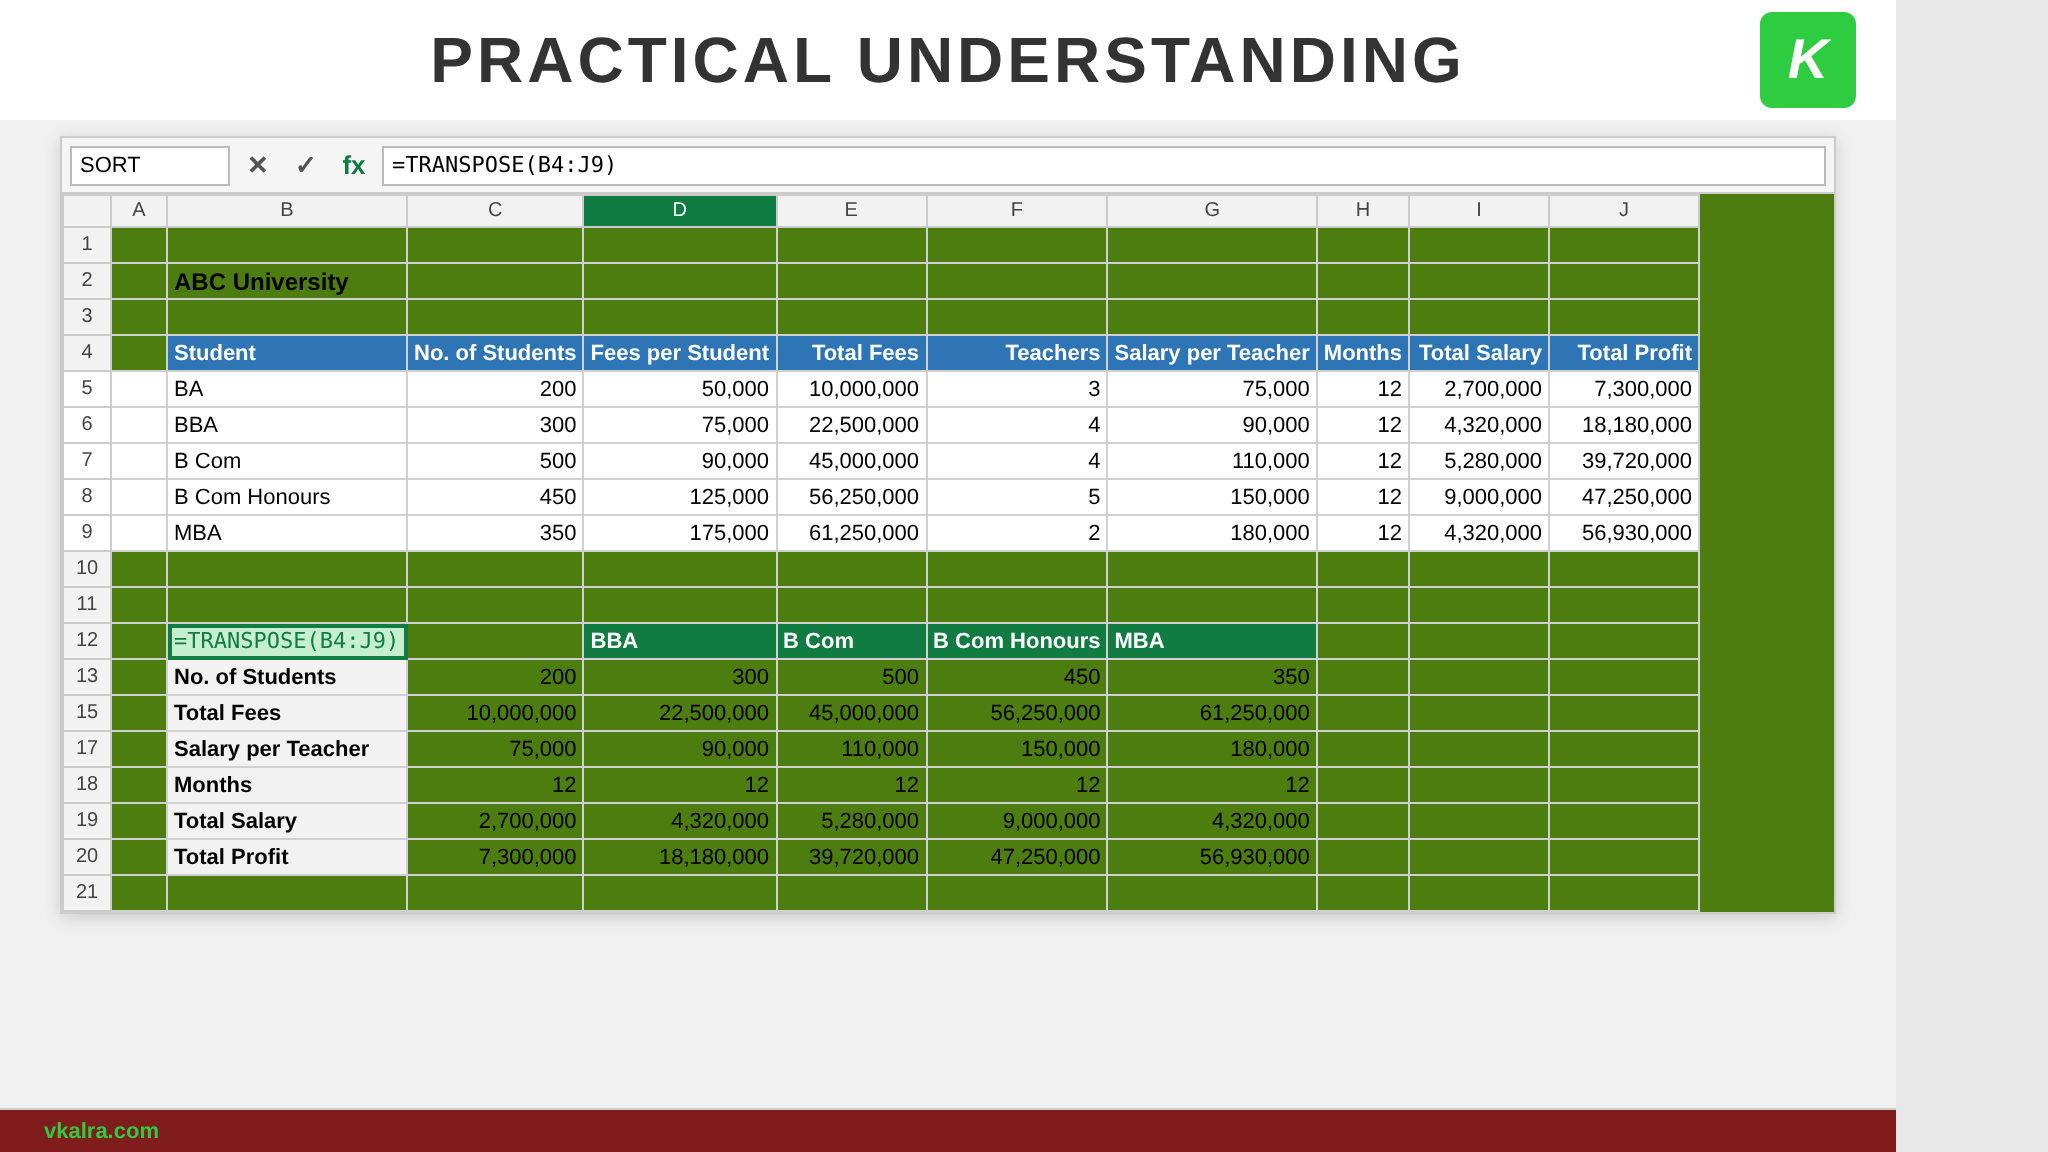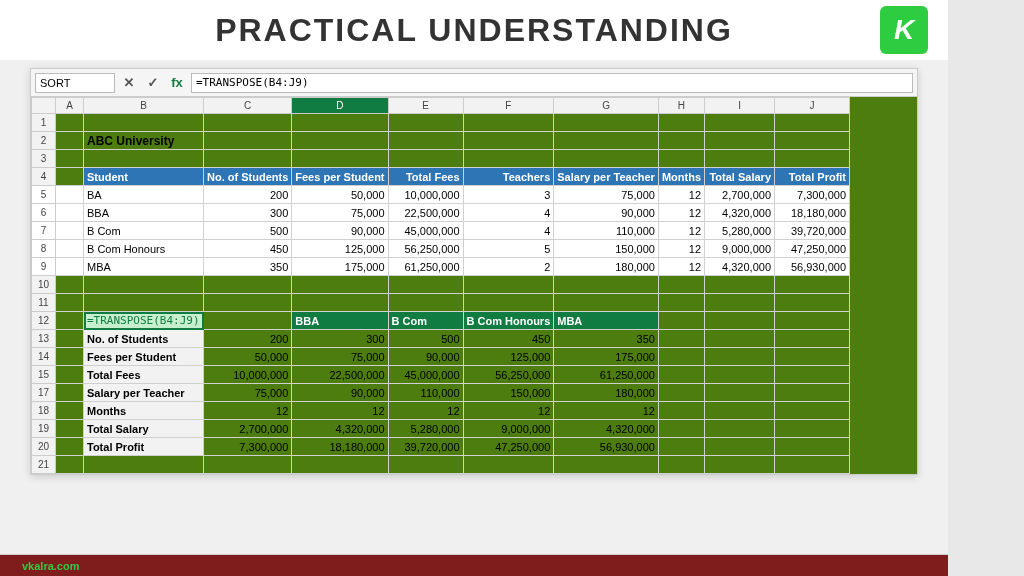--- a/index.html
+++ b/index.html
@@ -465,19 +465,6 @@
           <td></td>
         </tr>
 
-        <tr>
-          <td class="row-header">14</td>
-          <td></td>
-          <td class="transpose-label cell-left">Fees per Student</td>
-          <td class="cell-right">50,000</td>
-          <td class="cell-right">75,000</td>
-          <td class="cell-right">90,000</td>
-          <td class="cell-right">125,000</td>
-          <td class="cell-right">175,000</td>
-          <td></td>
-          <td></td>
-          <td></td>
-        </tr>
 
         <tr>
           <td class="row-header">15</td>

